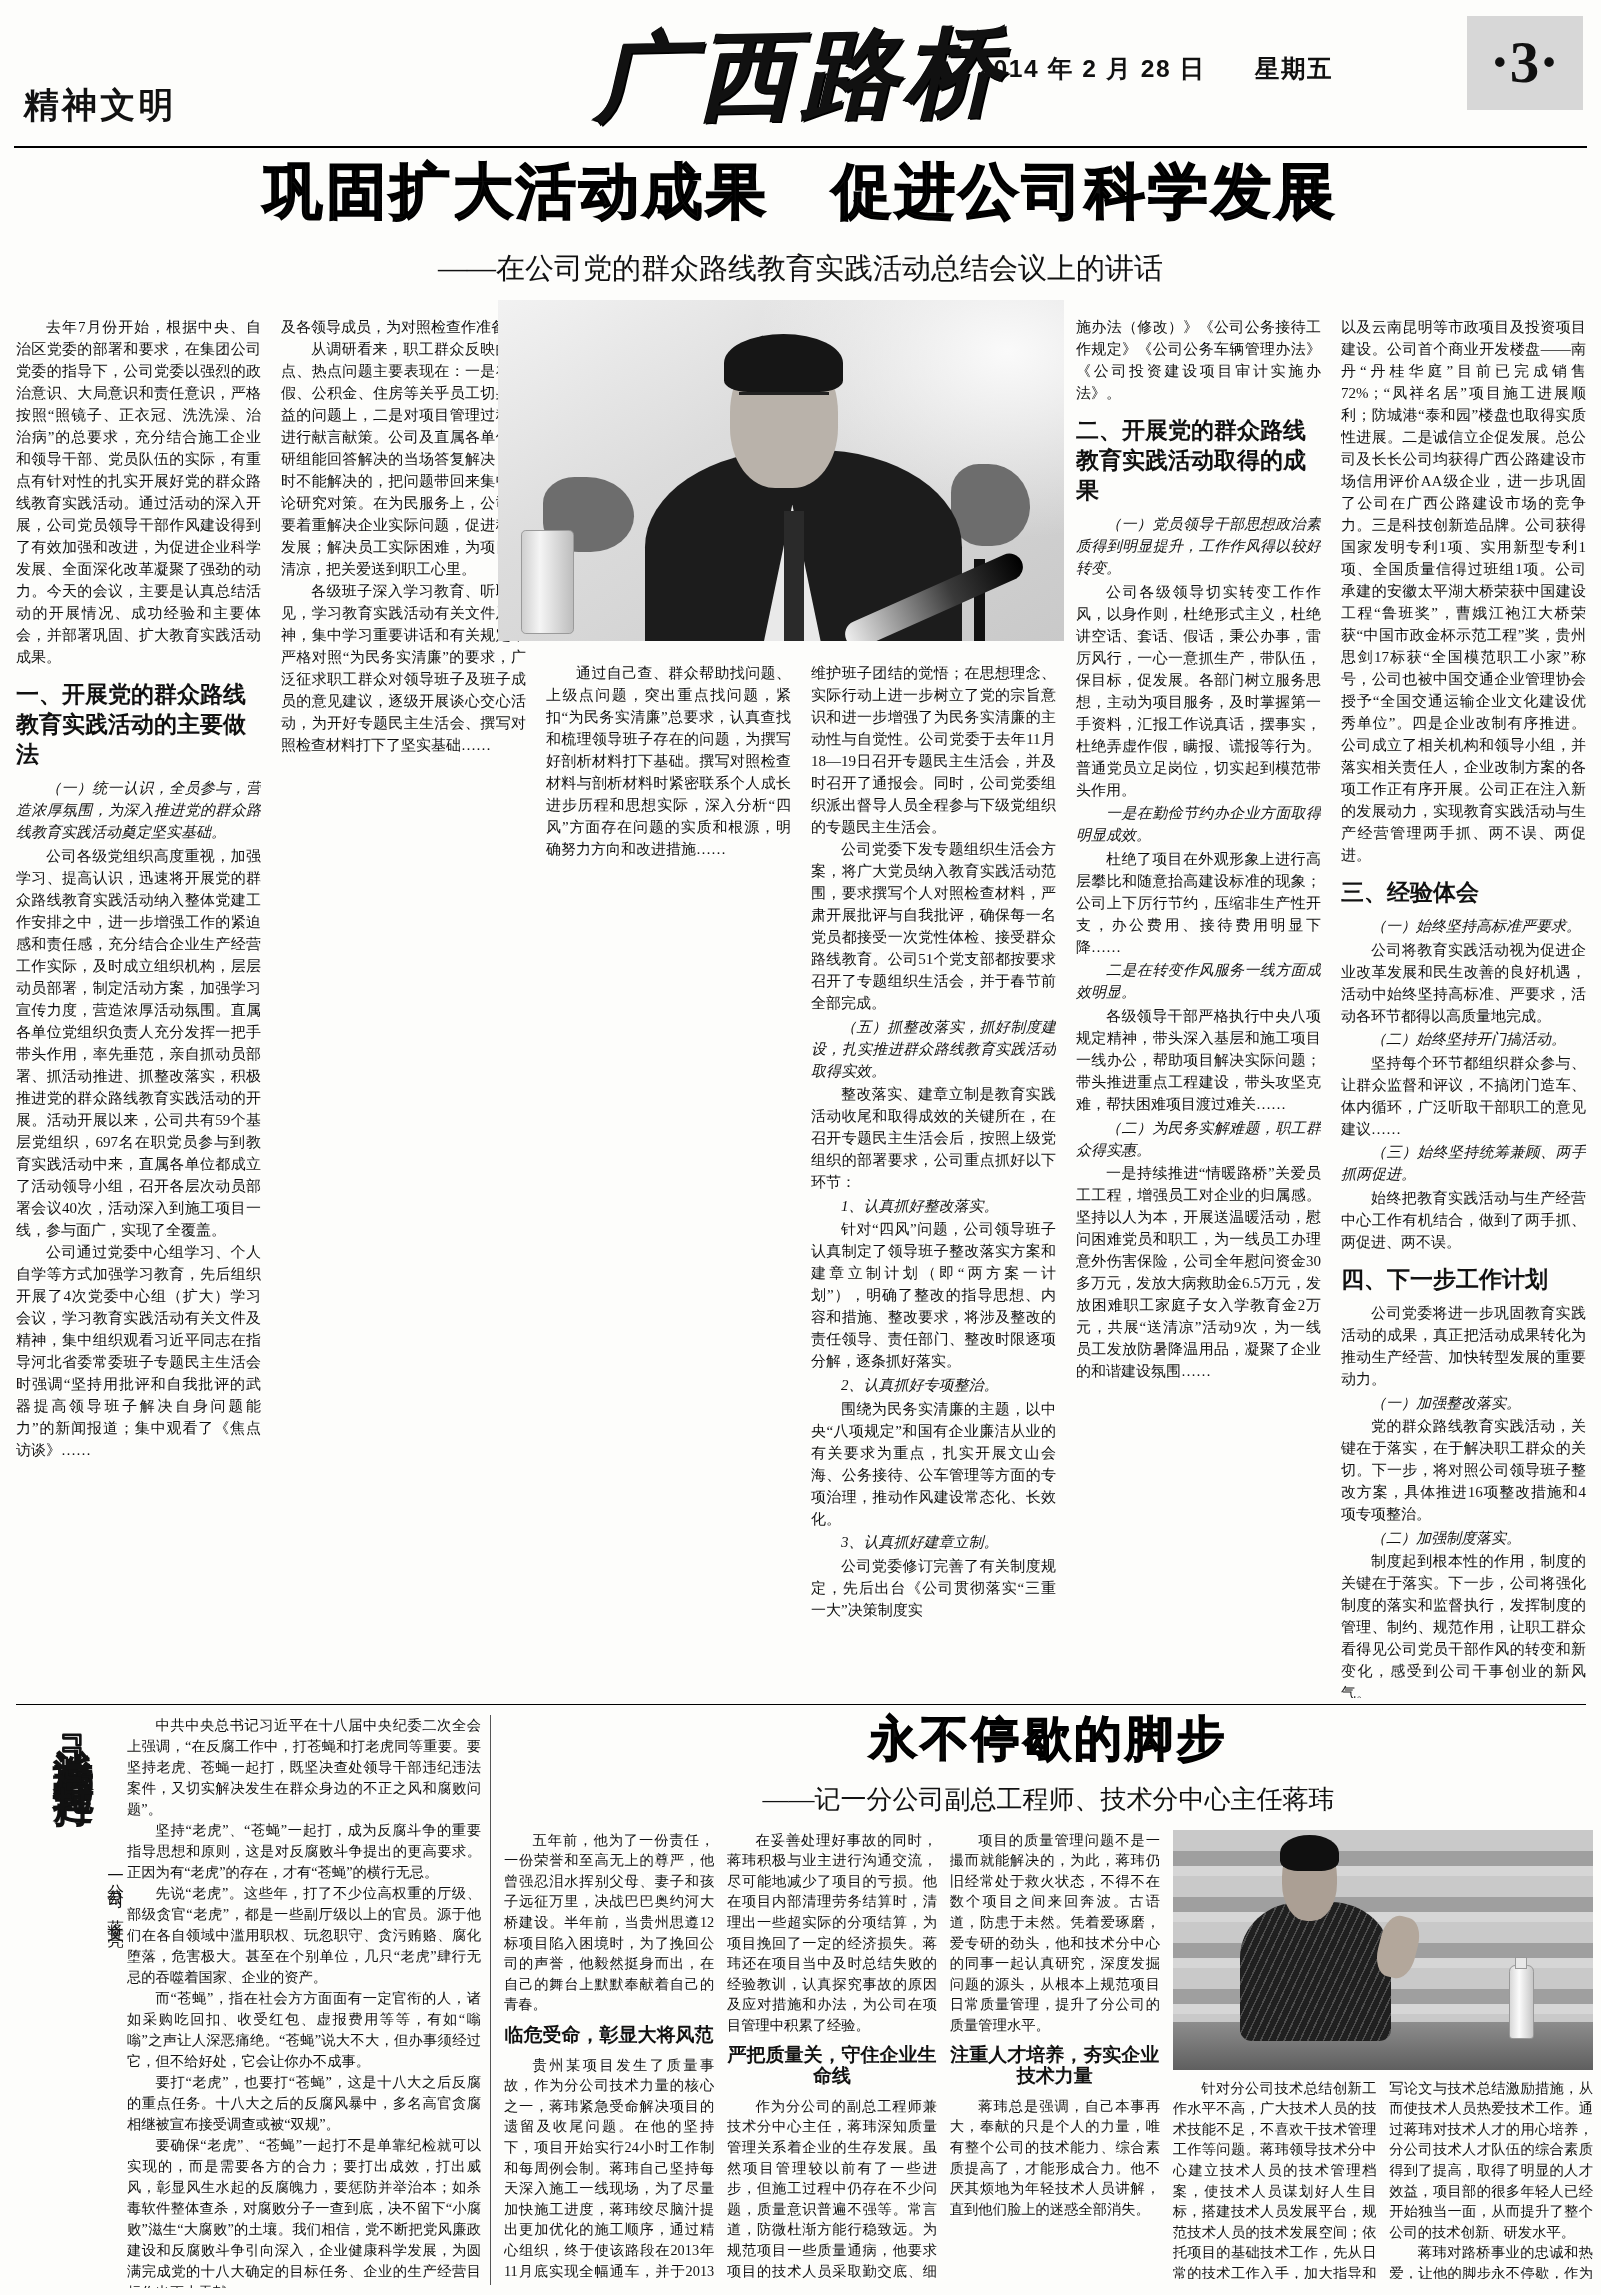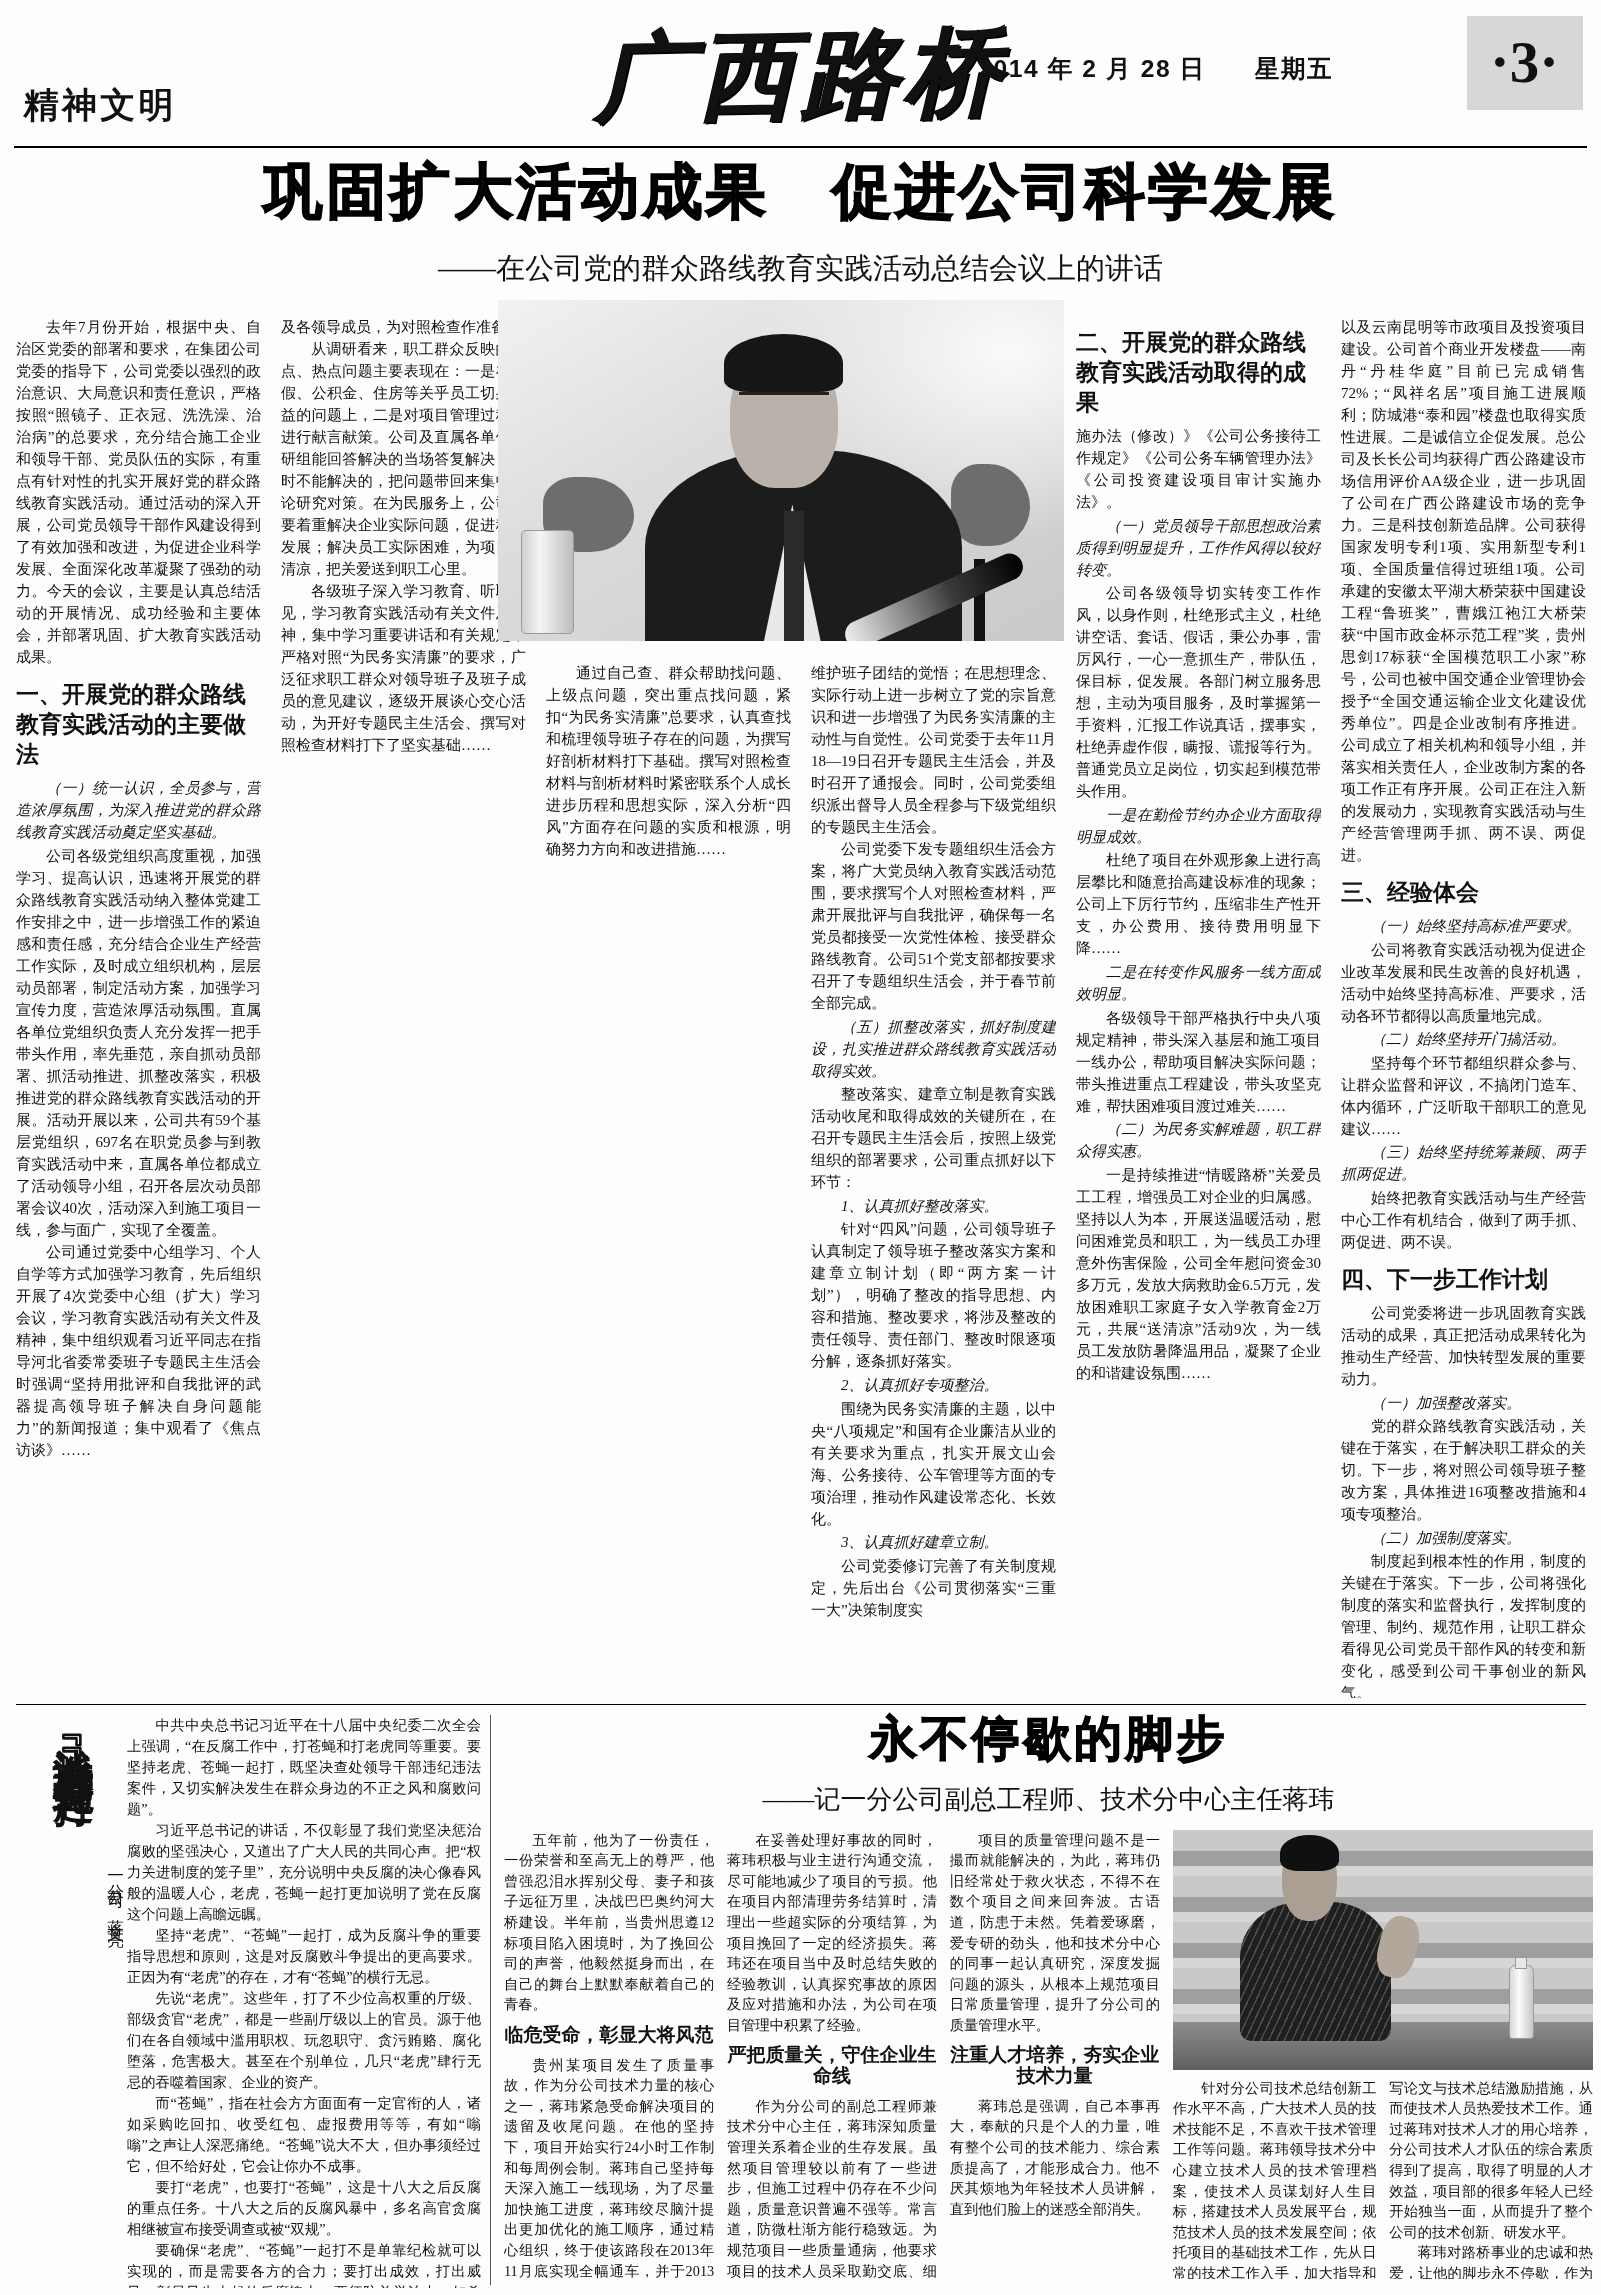--- a/index.html
+++ b/index.html
@@ -140,8 +140,8 @@
         <div class="blk p">公司党委修订完善了有关制度规定，先后出台《公司贯彻落实“三重一大”决策制度实</div>
       </div>
     <div class="mcol">
+        <div class="blk pc">施办法（修改）》《公司公务接待工作规定》《公司公务车辆管理办法》《公司投资建设项目审计实施办法》。</div>
         <div class="blk h2">二、开展党的群众路线教育实践活动取得的成果</div>
-        <div class="blk pc">施办法（修改）》《公司公务接待工作规定》《公司公务车辆管理办法》《公司投资建设项目审计实施办法》。</div>
         <div class="blk h3">（一）党员领导干部思想政治素质得到明显提升，工作作风得以较好转变。</div>
         <div class="blk p">公司各级领导切实转变工作作风，以身作则，杜绝形式主义，杜绝讲空话、套话、假话，秉公办事，雷厉风行，一心一意抓生产，带队伍，保目标，促发展。各部门树立服务思想，主动为项目服务，及时掌握第一手资料，汇报工作说真话，摆事实，杜绝弄虚作假，瞒报、谎报等行为。普通党员立足岗位，切实起到模范带头作用。</div>
         <div class="blk h3">一是在勤俭节约办企业方面取得明显成效。</div>

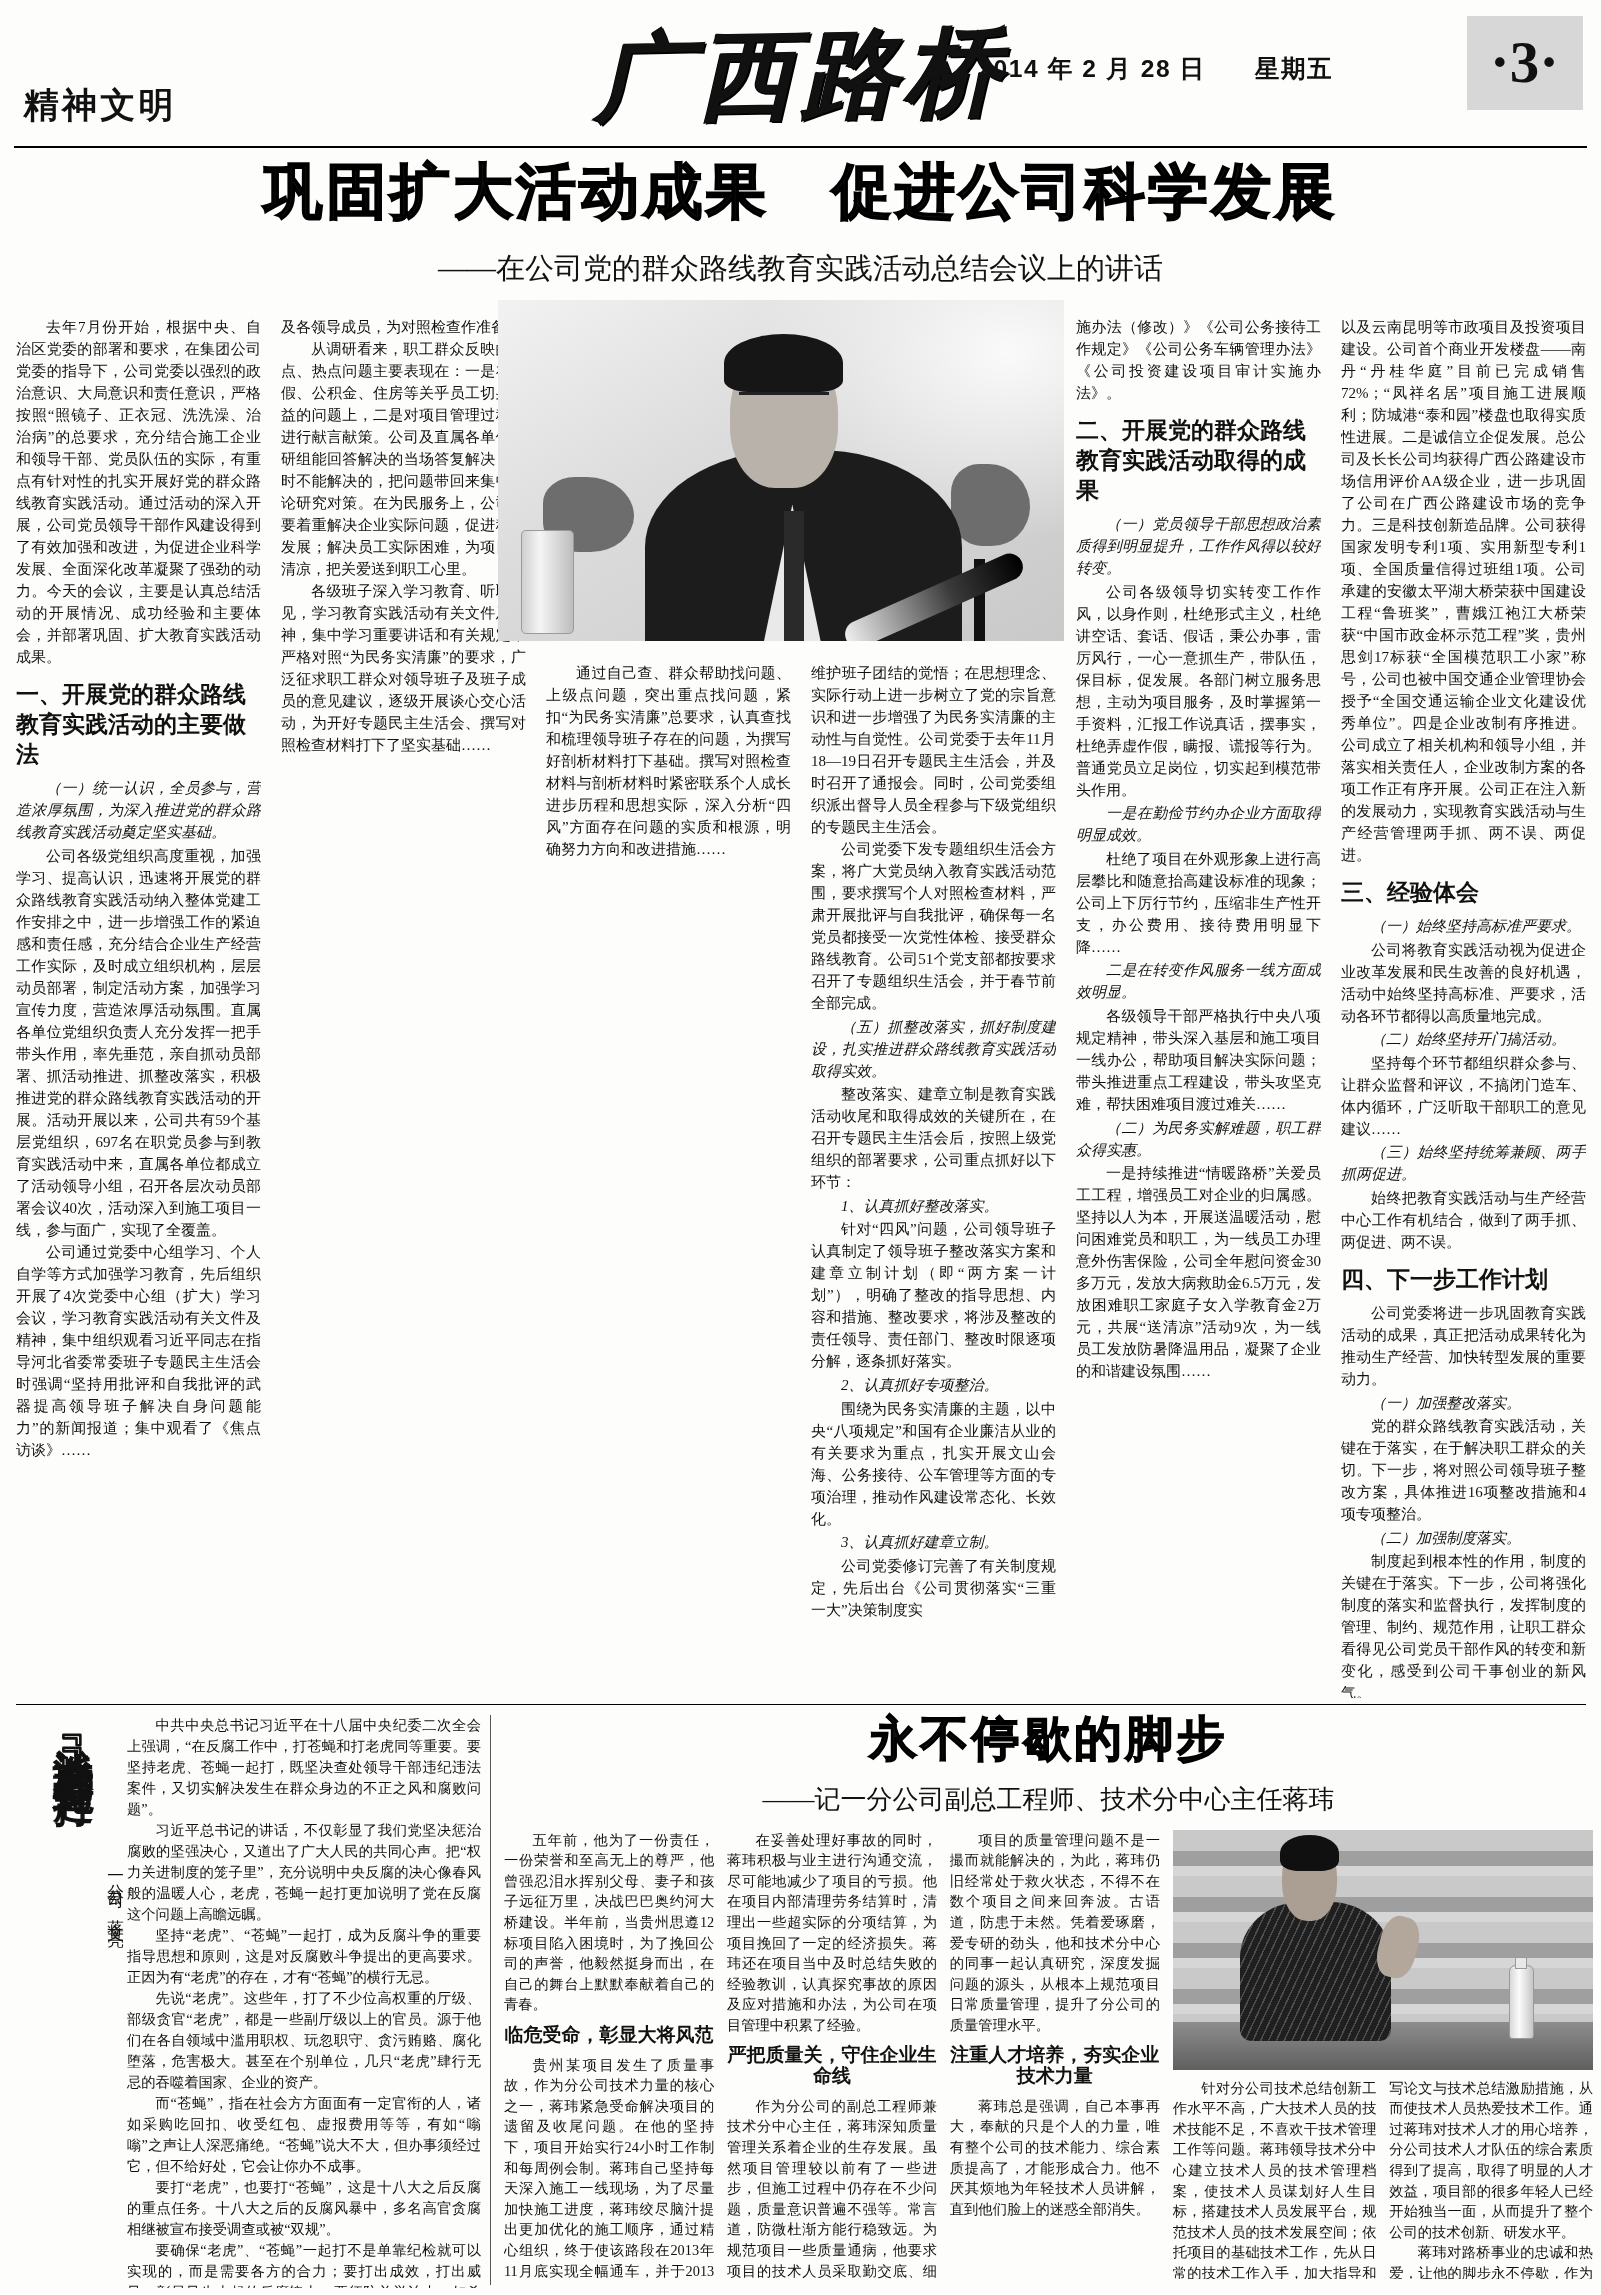--- a/index.html
+++ b/index.html
@@ -192,7 +192,6 @@
     <div class="vbyline">一分公司　蒋文亮</div>
     <div class="lbody">
         <div class="blk p">中共中央总书记习近平在十八届中央纪委二次全会上强调，“在反腐工作中，打苍蝇和打老虎同等重要。要坚持老虎、苍蝇一起打，既坚决查处领导干部违纪违法案件，又切实解决发生在群众身边的不正之风和腐败问题”。</div>
-        <div class="blk p">习近平总书记的讲话，不仅彰显了我们党坚决惩治腐败的坚强决心，又道出了广大人民的共同心声。把“权力关进制度的笼子里”，充分说明中央反腐的决心像春风般的温暖人心，老虎，苍蝇一起打更加说明了党在反腐这个问题上高瞻远瞩。</div>
         <div class="blk p">坚持“老虎”、“苍蝇”一起打，成为反腐斗争的重要指导思想和原则，这是对反腐败斗争提出的更高要求。正因为有“老虎”的存在，才有“苍蝇”的横行无忌。</div>
         <div class="blk p">先说“老虎”。这些年，打了不少位高权重的厅级、部级贪官“老虎”，都是一些副厅级以上的官员。源于他们在各自领域中滥用职权、玩忽职守、贪污贿赂、腐化堕落，危害极大。甚至在个别单位，几只“老虎”肆行无忌的吞噬着国家、企业的资产。</div>
         <div class="blk p">而“苍蝇”，指在社会方方面面有一定官衔的人，诸如采购吃回扣、收受红包、虚报费用等等，有如“嗡嗡”之声让人深恶痛绝。“苍蝇”说大不大，但办事须经过它，但不给好处，它会让你办不成事。</div>

